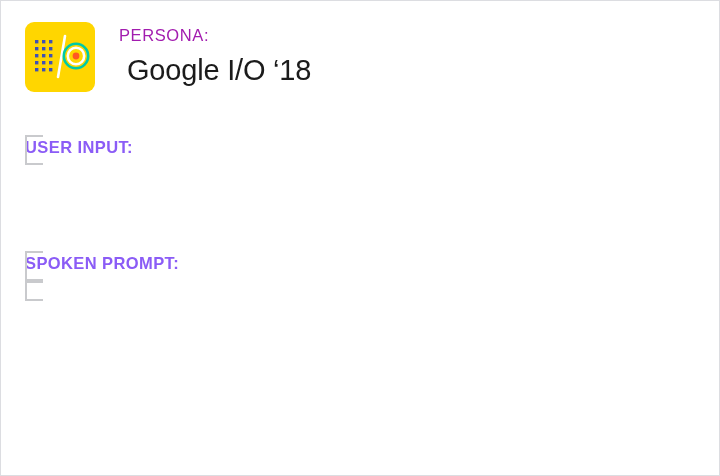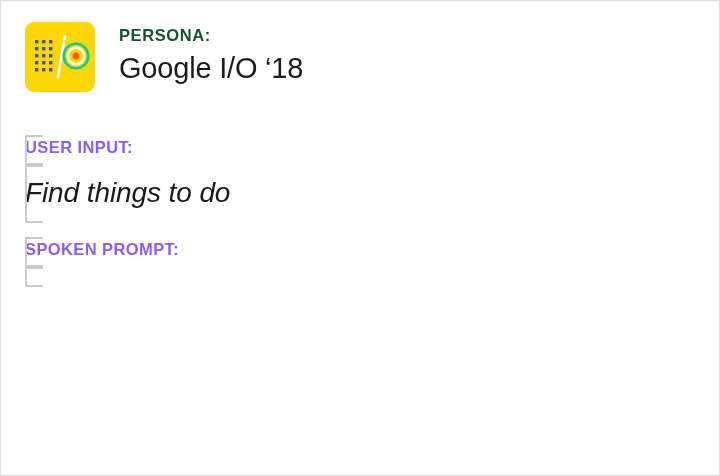--- a/index.html
+++ b/index.html
@@ -53,8 +53,8 @@
   .persona-label {
     font-size: 16.5px;
     letter-spacing: 0.6px;
-    color: #14532d;
-    font-weight: 700;
+    color: #a21caf;
+    font-weight: 400;
     line-height: 1.2;
     margin: 0 0 6px 0;
     white-space: nowrap;

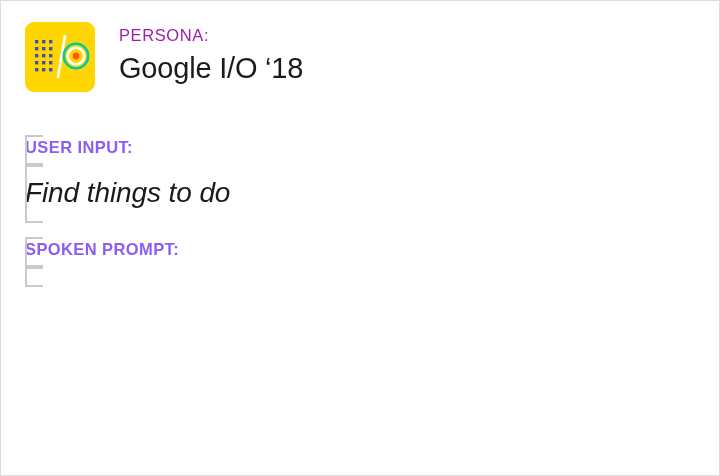--- a/index.html
+++ b/index.html
@@ -65,7 +65,7 @@
     font-weight: 400;
     line-height: 1.15;
     letter-spacing: -0.2px;
-    margin: 0;
+    margin: 8px;
     white-space: nowrap;
   }
 

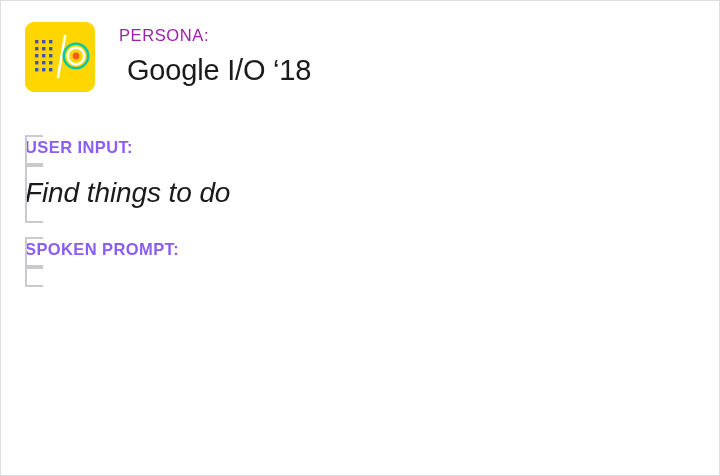--- a/index.html
+++ b/index.html
@@ -180,11 +180,6 @@
       <span class="tick tick-bottom"></span>
     </div>
 
-    <div class="bracket bracket-body">
-      <span class="tick tick-top"></span>
-      <p class="utterance">Find things to do</p>
-      <span class="tick tick-bottom"></span>
-    </div>
 
   </div>
 

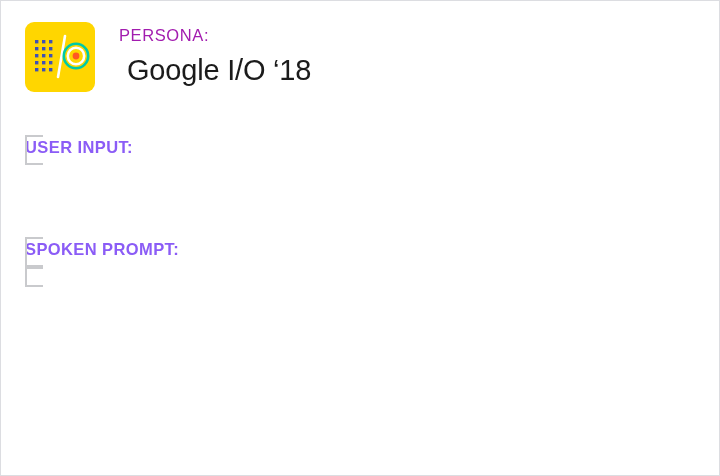--- a/index.html
+++ b/index.html
@@ -76,7 +76,7 @@
     right: 24px;
   }
   .section-user   { top: 134px; }
-  .section-spoken { top: 236px; }
+  .section-spoken { top: 250px; }
 
   
   .bracket {

